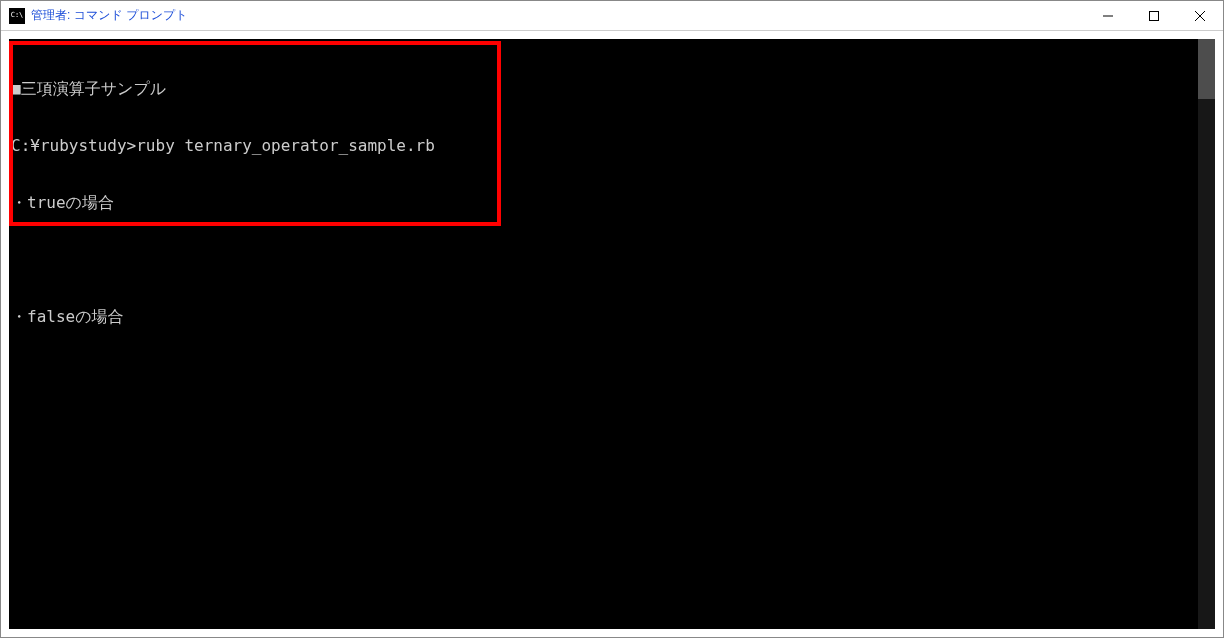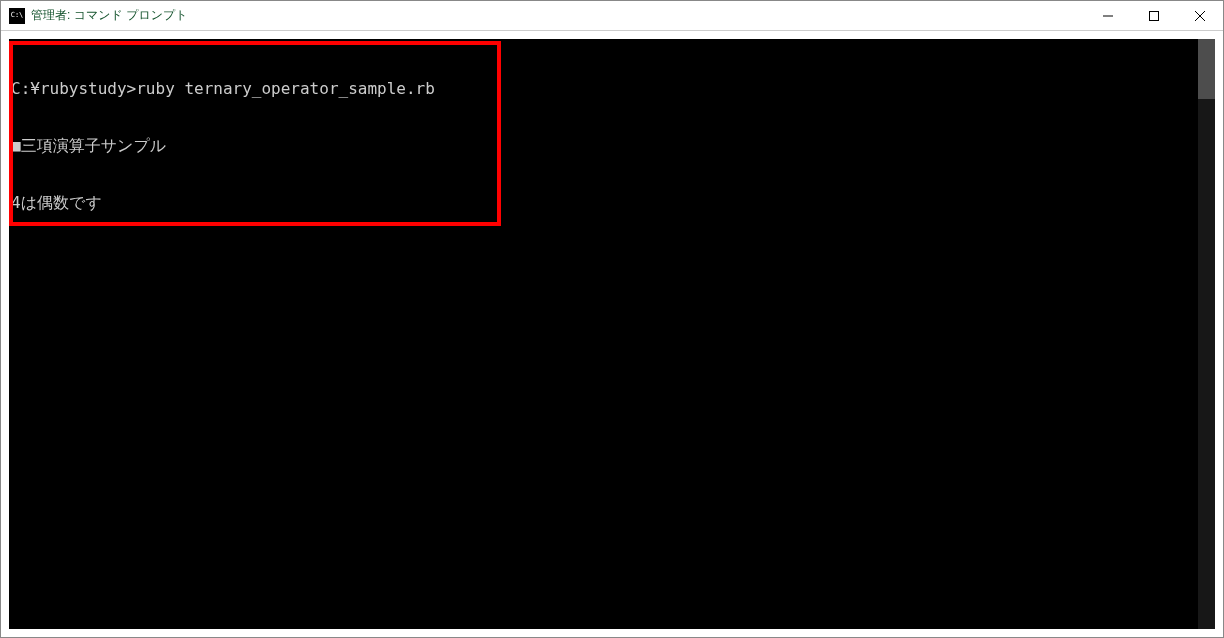--- a/index.html
+++ b/index.html
@@ -59,7 +59,7 @@
     
     .titlebar-text {
       font-size: 12px;
-      color: #14532d;
+      color: #1d4ed8;
       white-space: nowrap;
     }
     

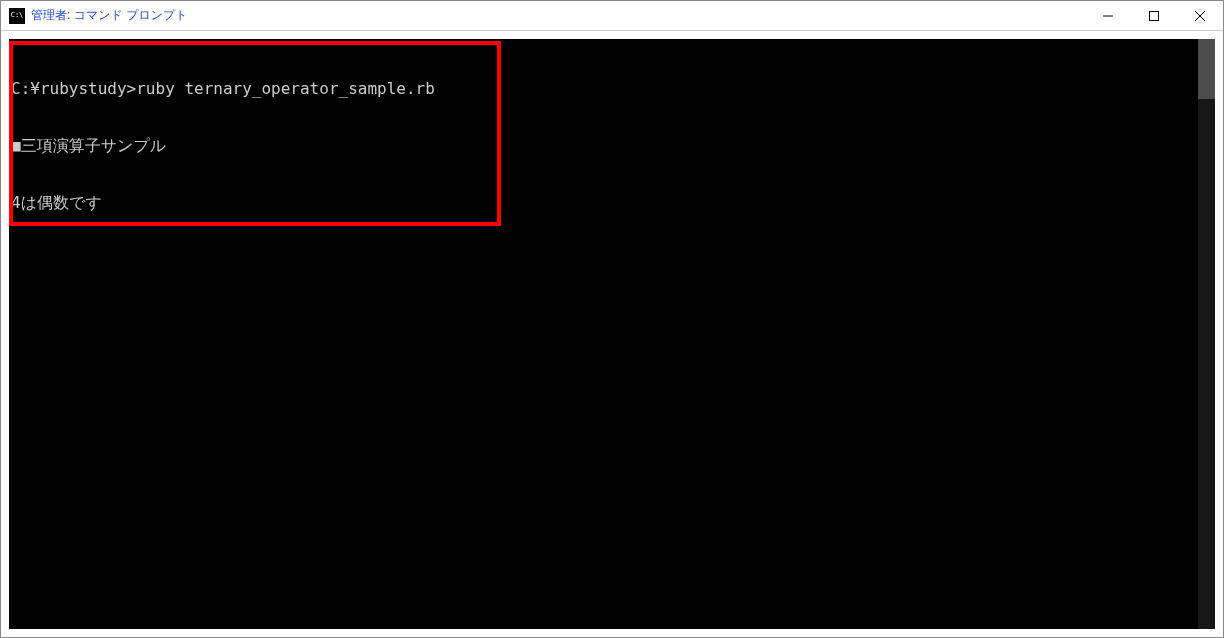--- a/index.html
+++ b/index.html
@@ -186,8 +186,8 @@
     <div class="highlight-box"></div>
 
     <div class="terminal-content">
+      <div class="terminal-line">■三項演算子サンプル</div>
       <div class="terminal-line">C:¥rubystudy&gt;ruby ternary_operator_sample.rb</div>
-      <div class="terminal-line">■三項演算子サンプル</div>
       <div class="terminal-line">4は偶数です</div>
       <div class="terminal-line"></div>
     </div>

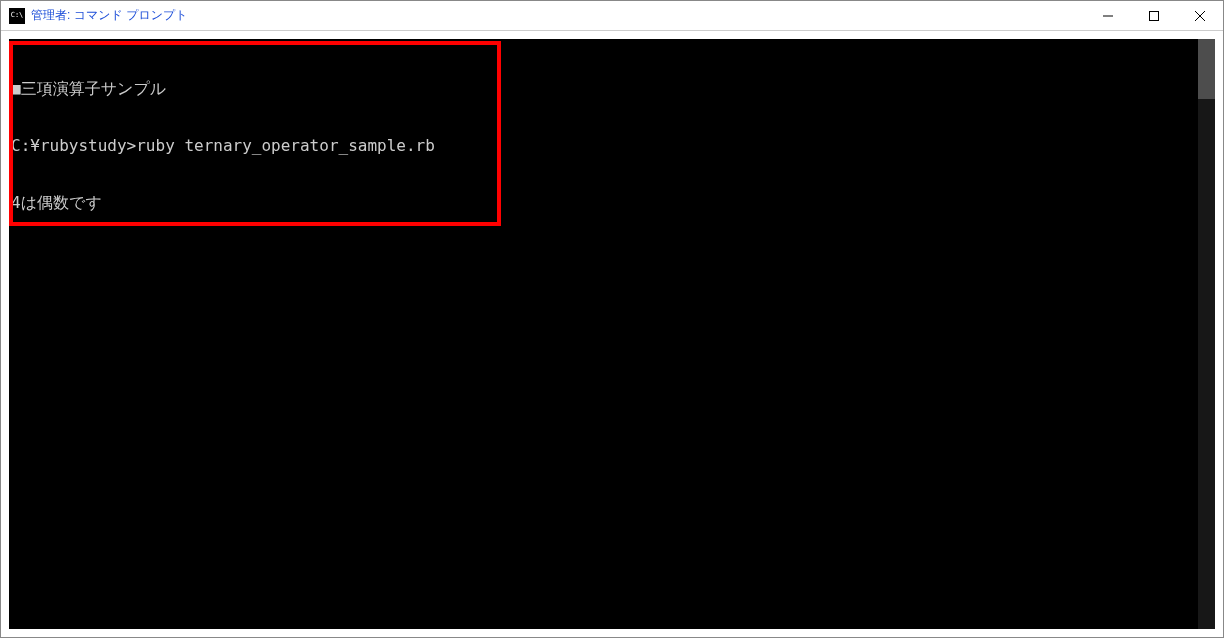--- a/index.html
+++ b/index.html
@@ -188,6 +188,7 @@
     <div class="terminal-content">
       <div class="terminal-line">■三項演算子サンプル</div>
       <div class="terminal-line">C:¥rubystudy&gt;ruby ternary_operator_sample.rb</div>
+      <div class="terminal-line">・trueの場合</div>
       <div class="terminal-line">4は偶数です</div>
       <div class="terminal-line"></div>
     </div>

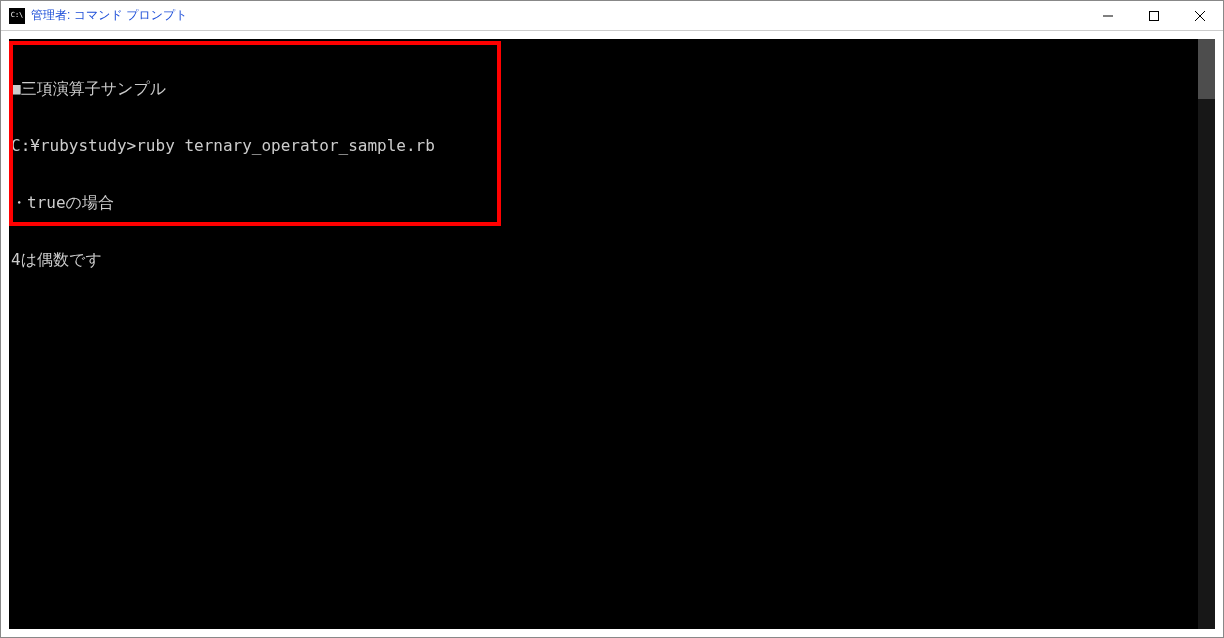--- a/index.html
+++ b/index.html
@@ -189,7 +189,6 @@
       <div class="terminal-line">■三項演算子サンプル</div>
       <div class="terminal-line">C:¥rubystudy&gt;ruby ternary_operator_sample.rb</div>
       <div class="terminal-line">・trueの場合</div>
-      <div class="terminal-line">4は偶数です</div>
       <div class="terminal-line"></div>
     </div>
 

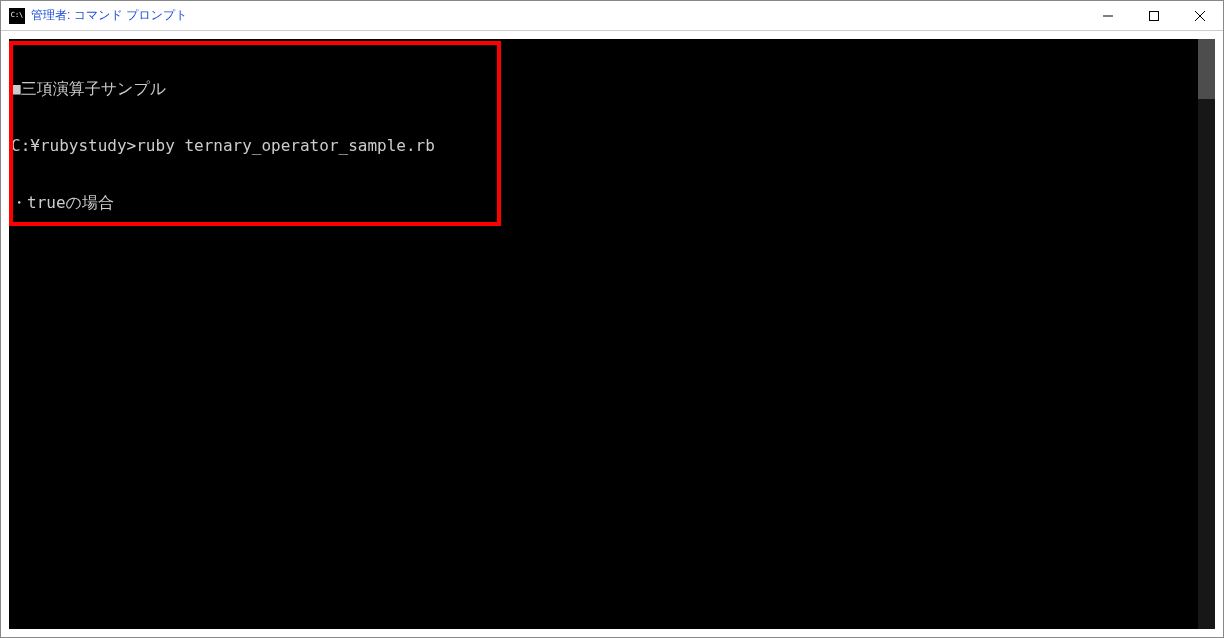--- a/index.html
+++ b/index.html
@@ -190,6 +190,7 @@
       <div class="terminal-line">C:¥rubystudy&gt;ruby ternary_operator_sample.rb</div>
       <div class="terminal-line">・trueの場合</div>
       <div class="terminal-line"></div>
+      <div class="terminal-line">・falseの場合</div>
     </div>
 
     <div class="scrollbar">

